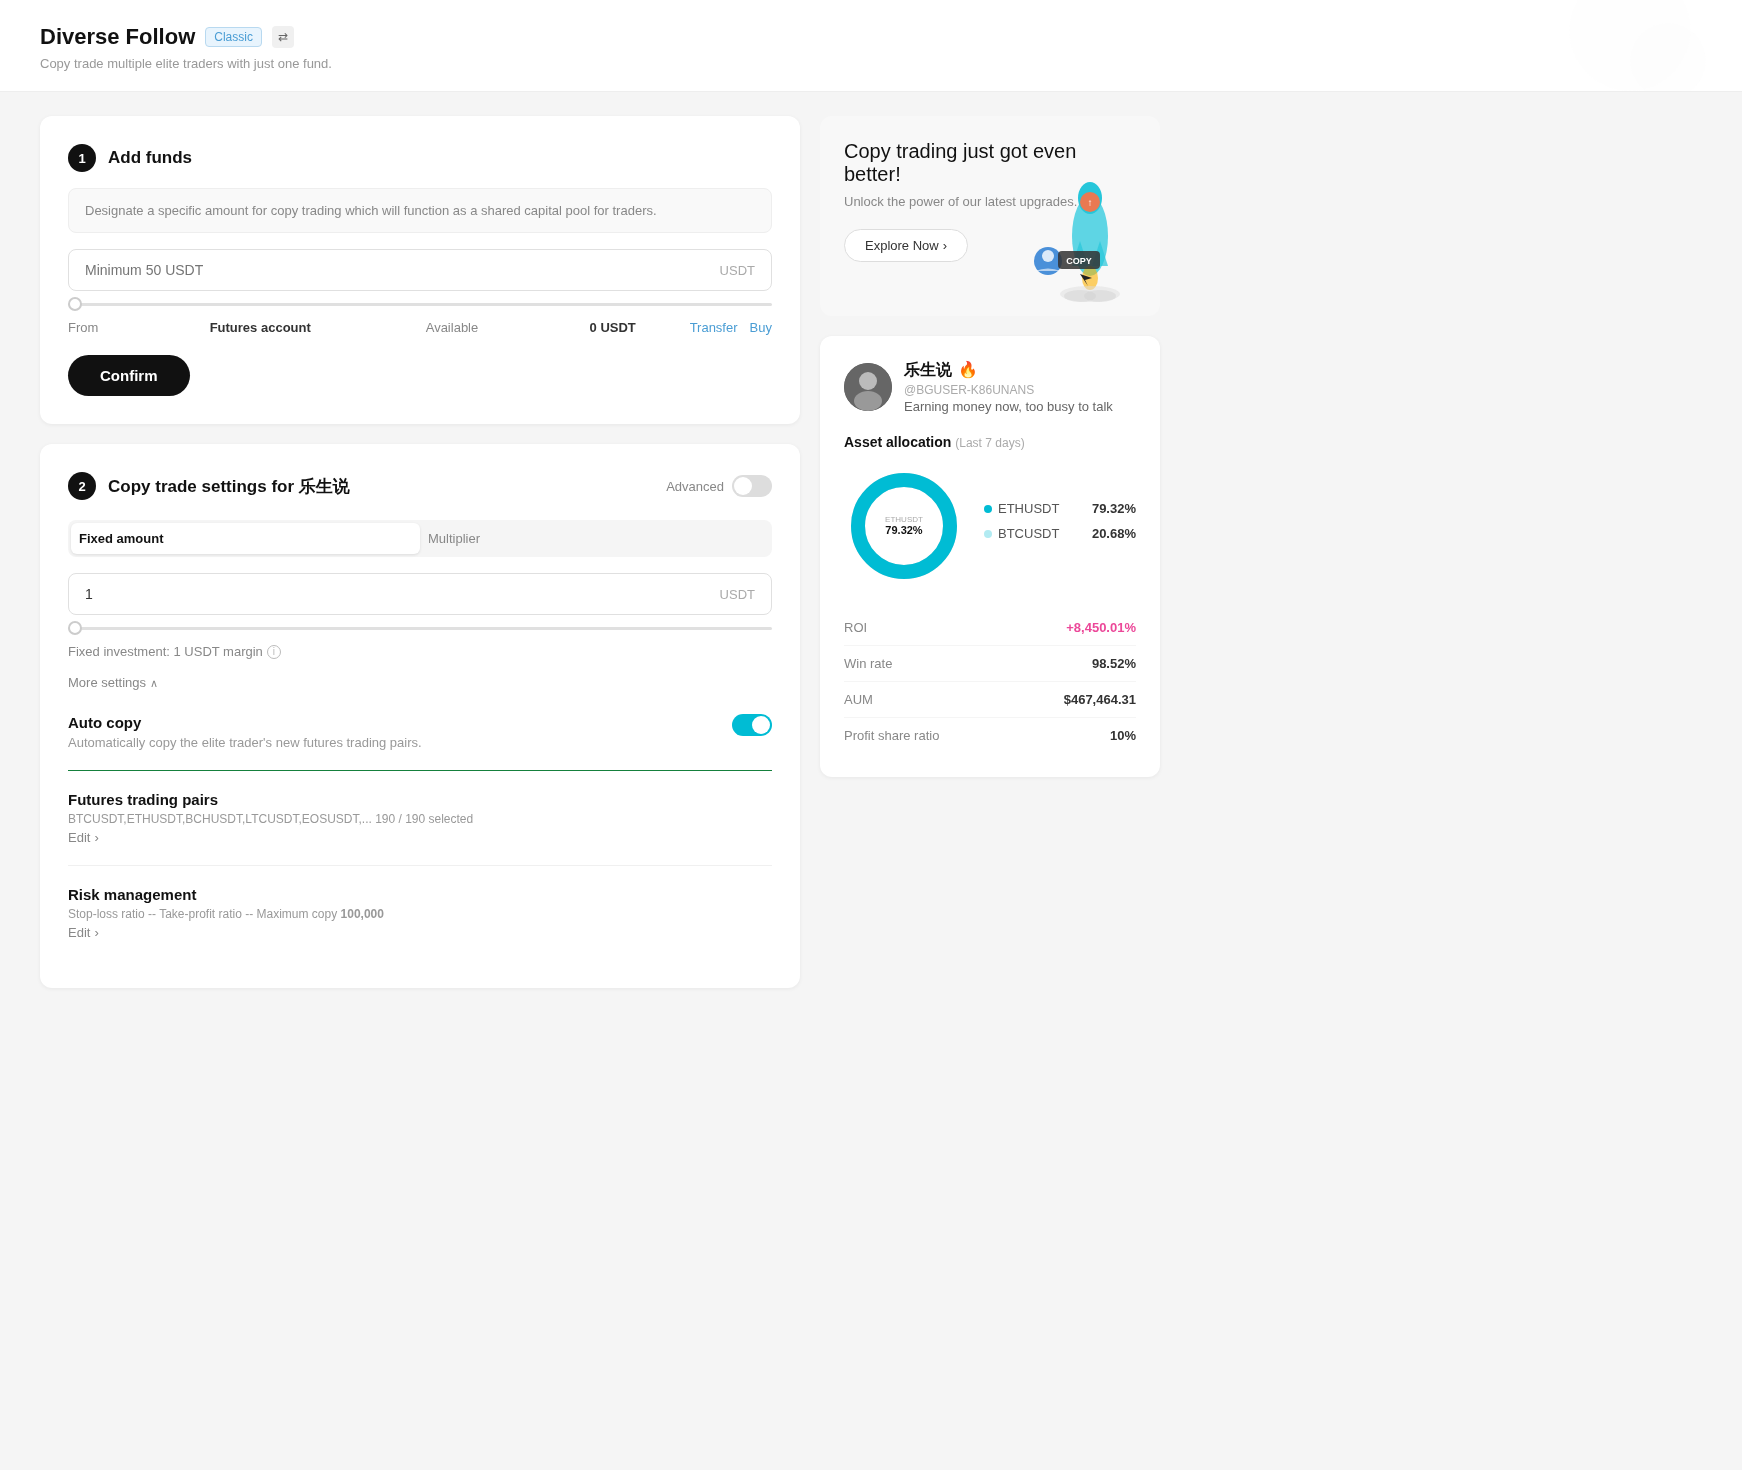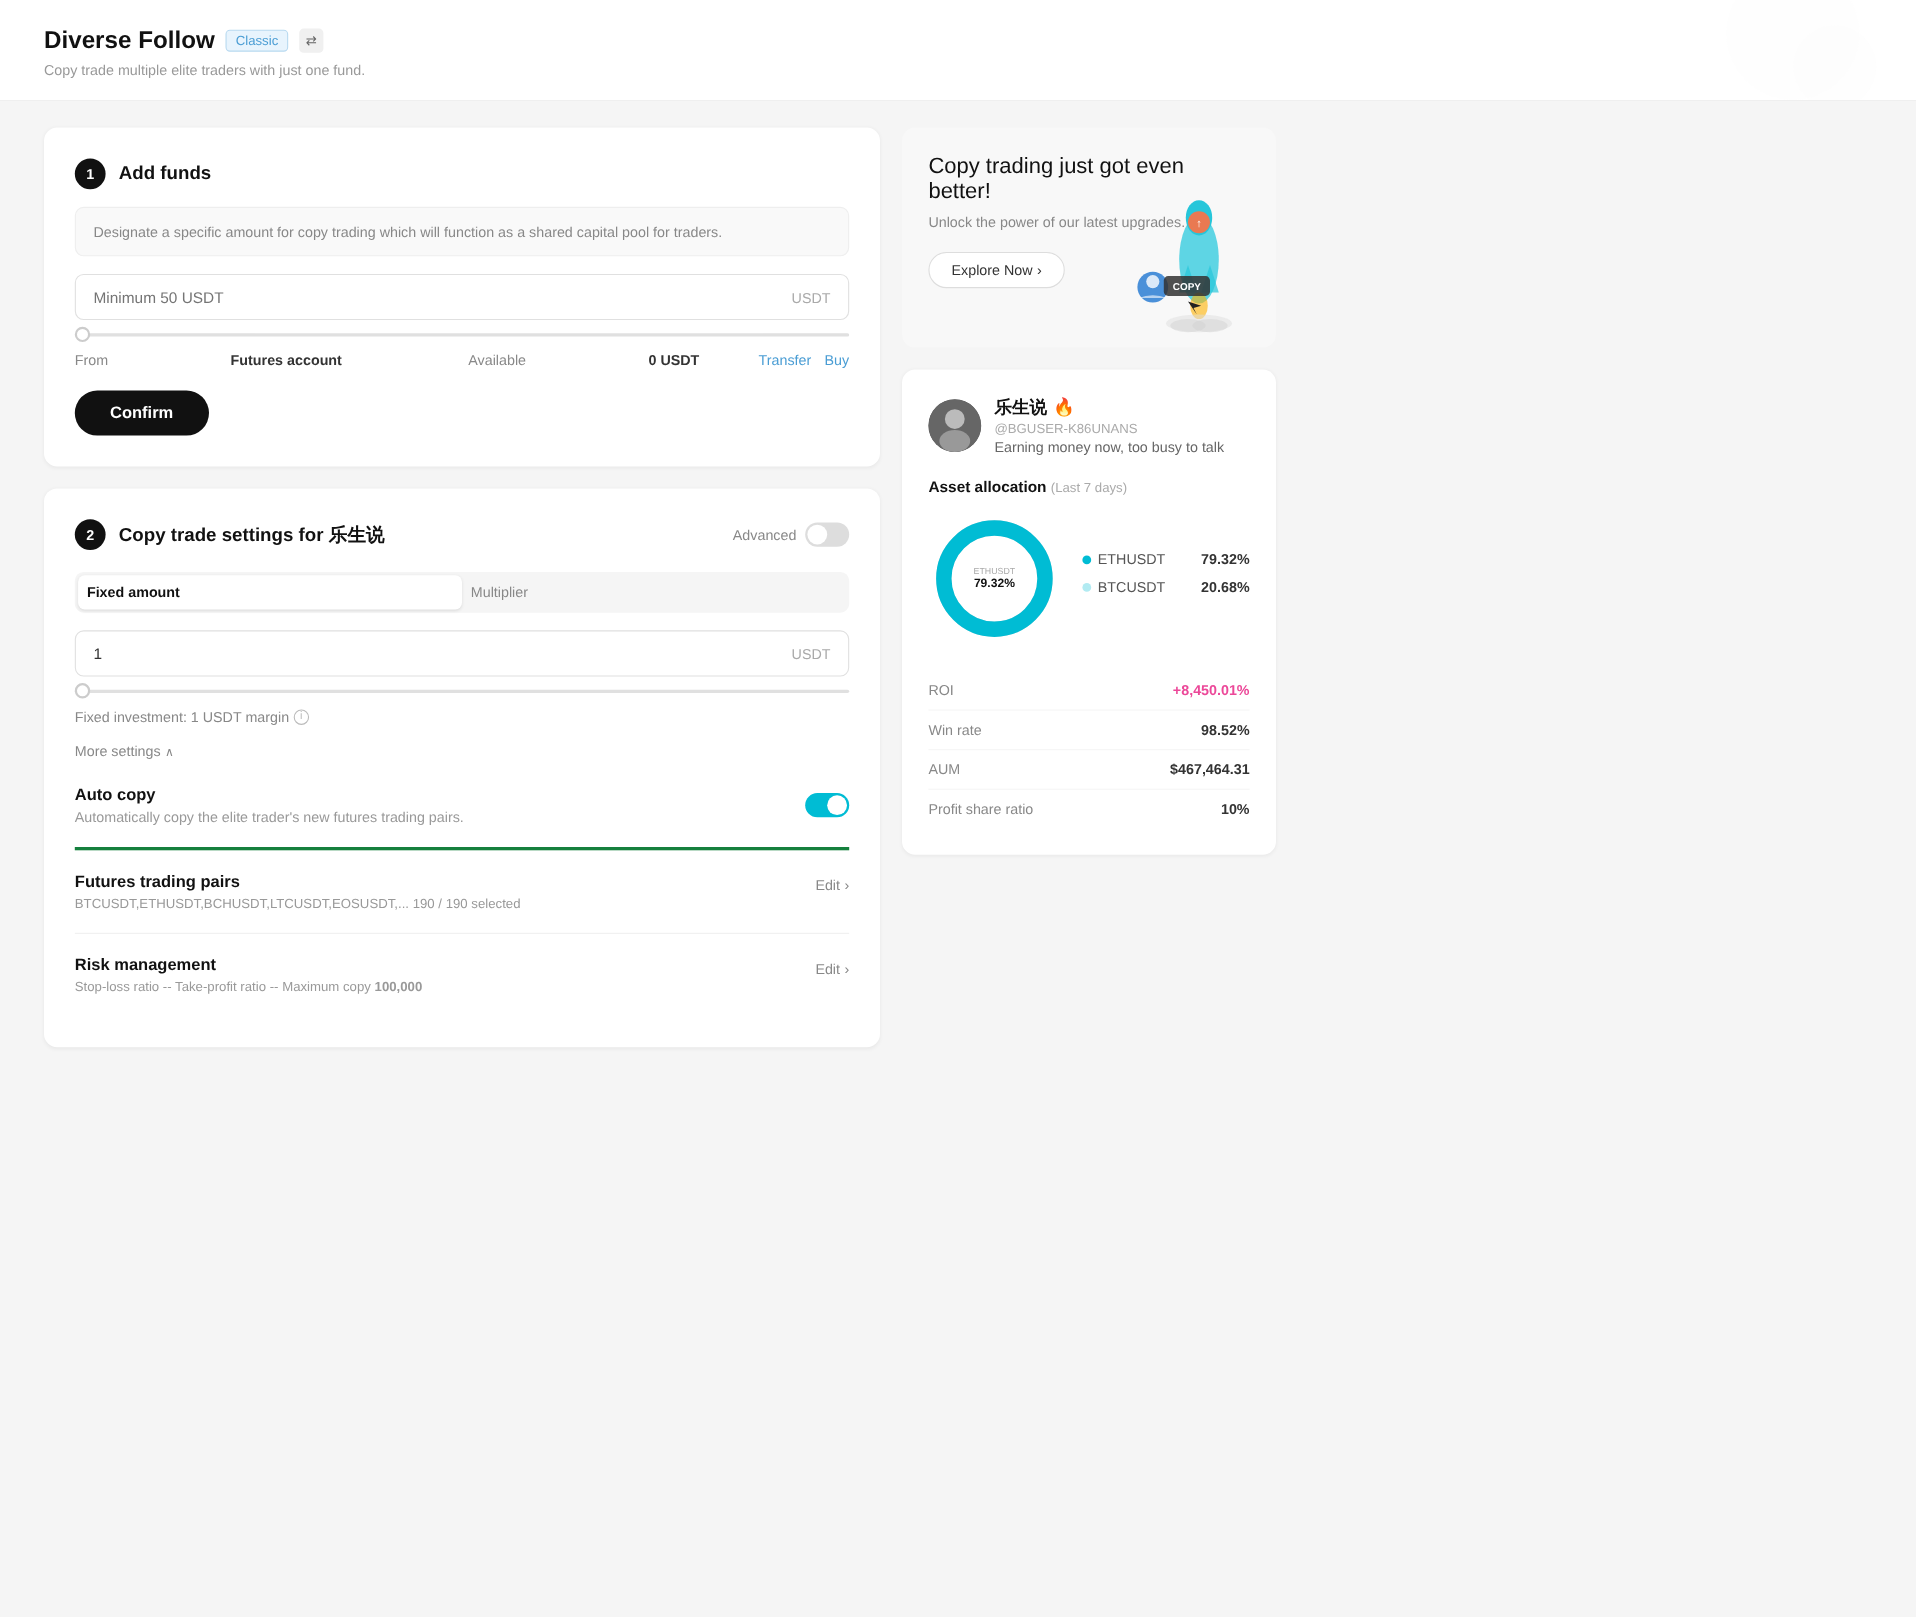--- a/index.html
+++ b/index.html
@@ -324,10 +324,10 @@
     
     .auto-copy-section {
       display: flex;
-      align-items: center;
+      align-items: flex-start;
       justify-content: space-between;
       padding-bottom: 20px;
-      border-bottom: 3px solid #15803d;
+      border-bottom: 1px solid #15803d;
       margin-bottom: 20px;
     }
     .auto-copy-title {

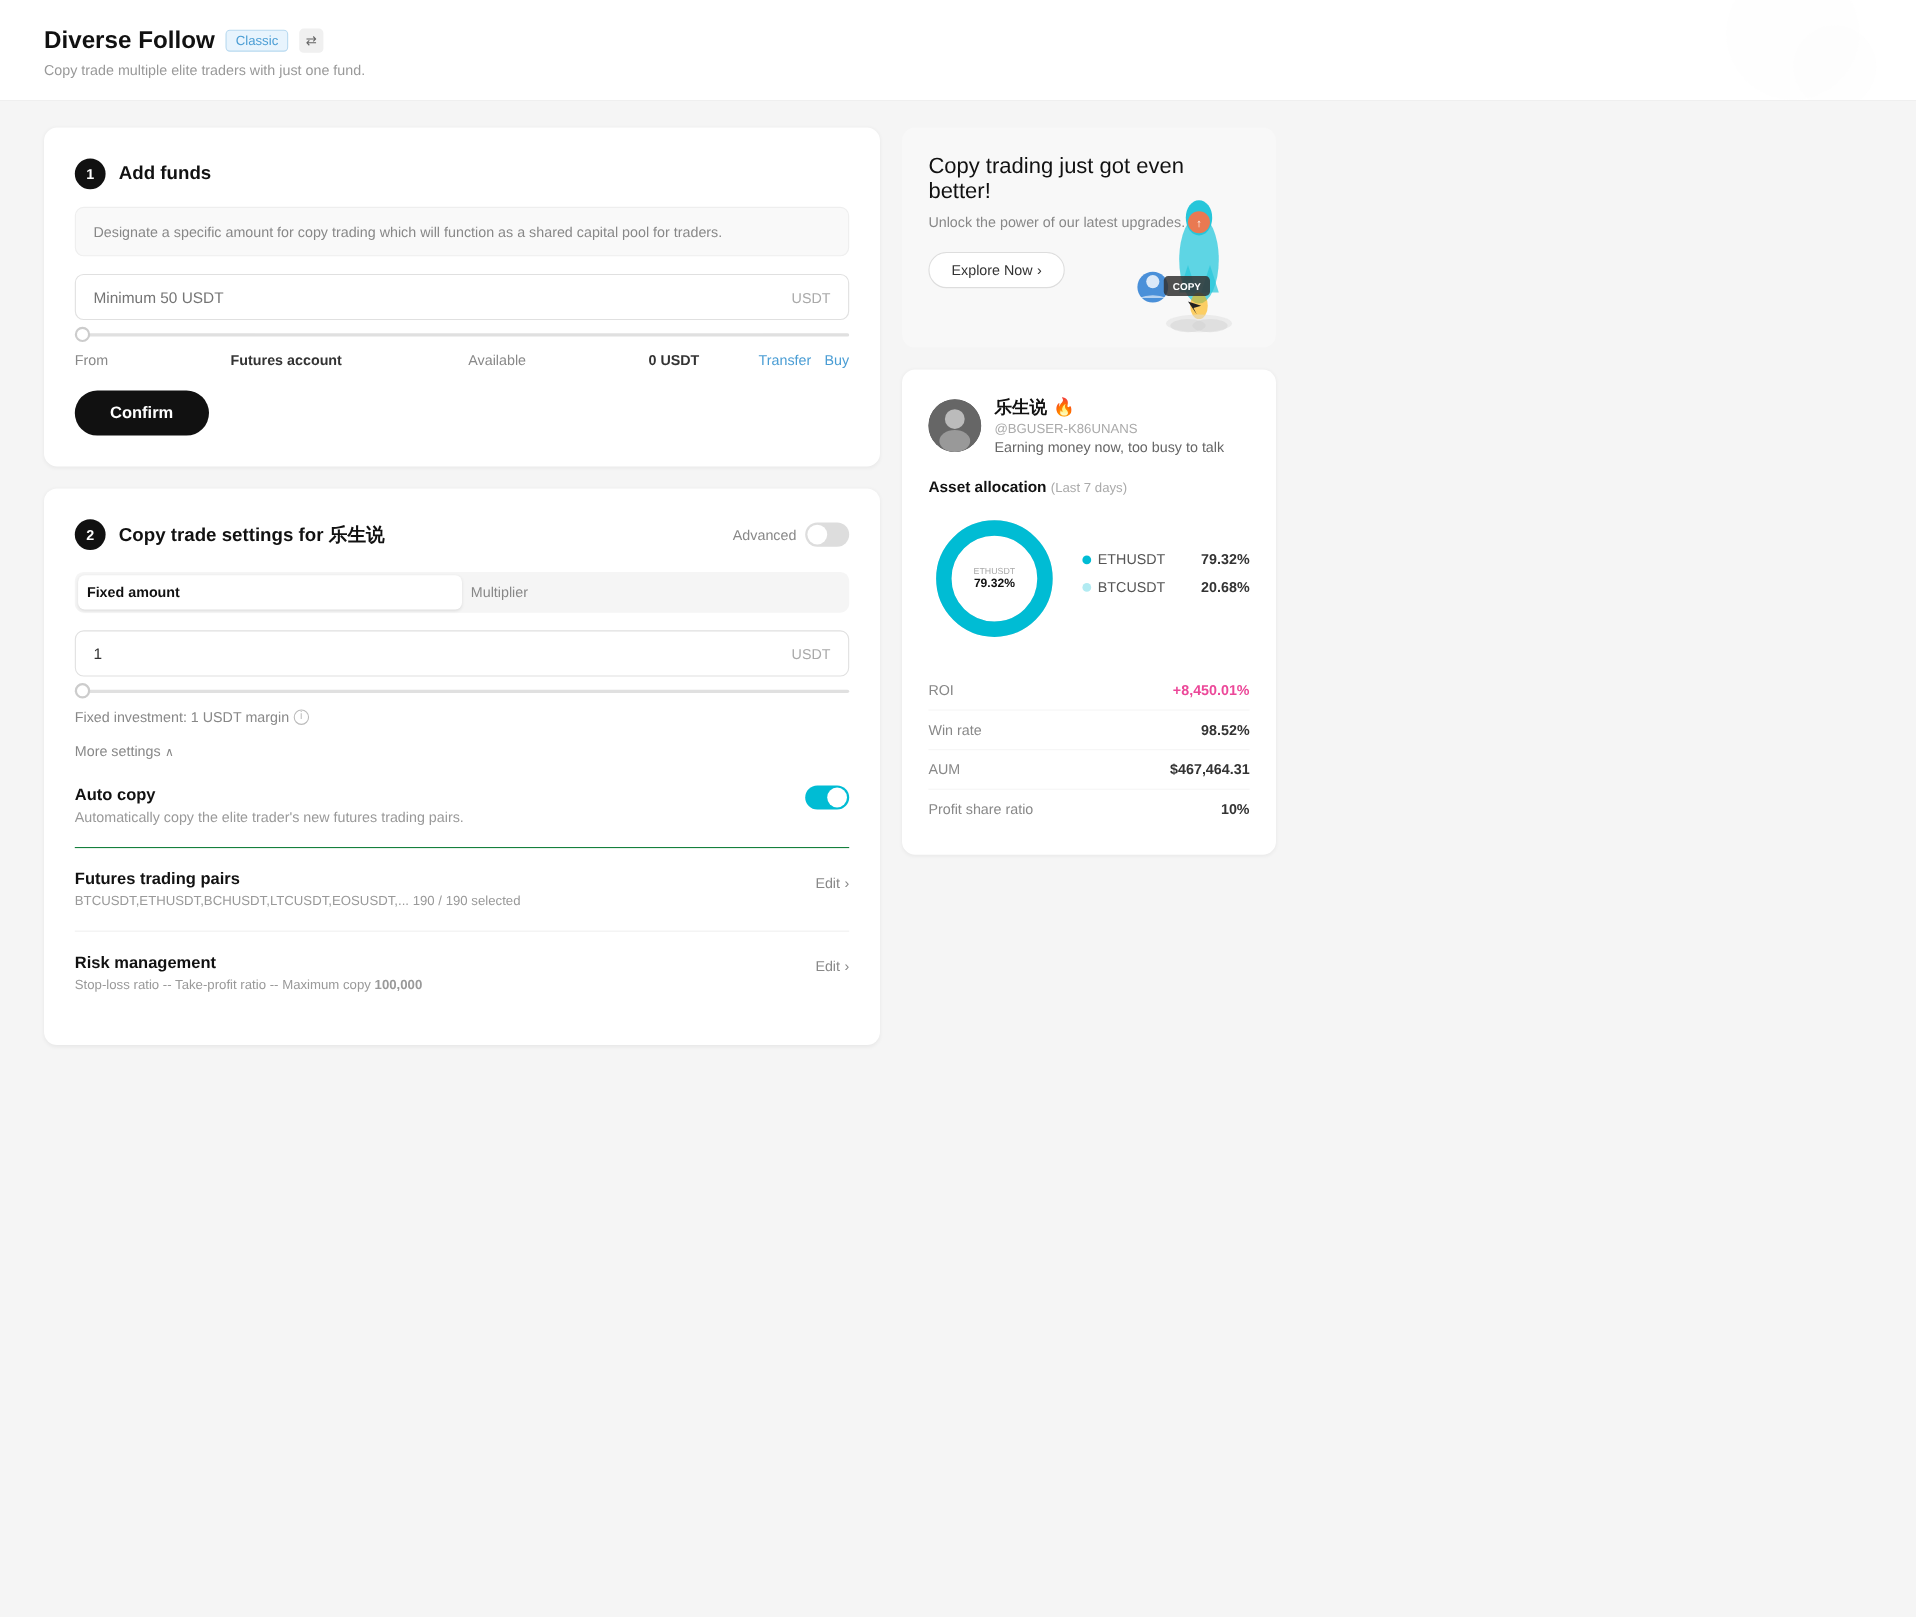--- a/index.html
+++ b/index.html
@@ -349,6 +349,7 @@
       padding-bottom: 20px;
       border-bottom: 1px solid #f0f0f0;
       margin-bottom: 20px;
+      flex-direction: column;
     }
     .setting-row-content {}
     .setting-row-title {

